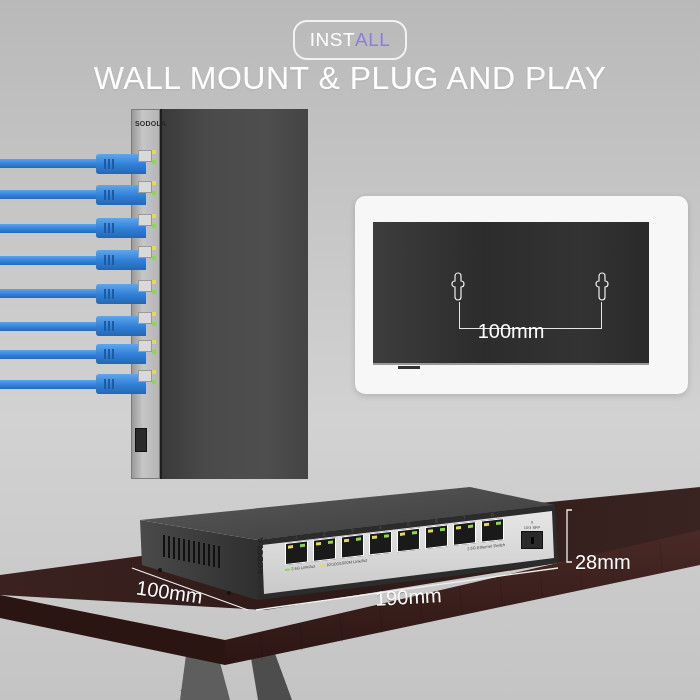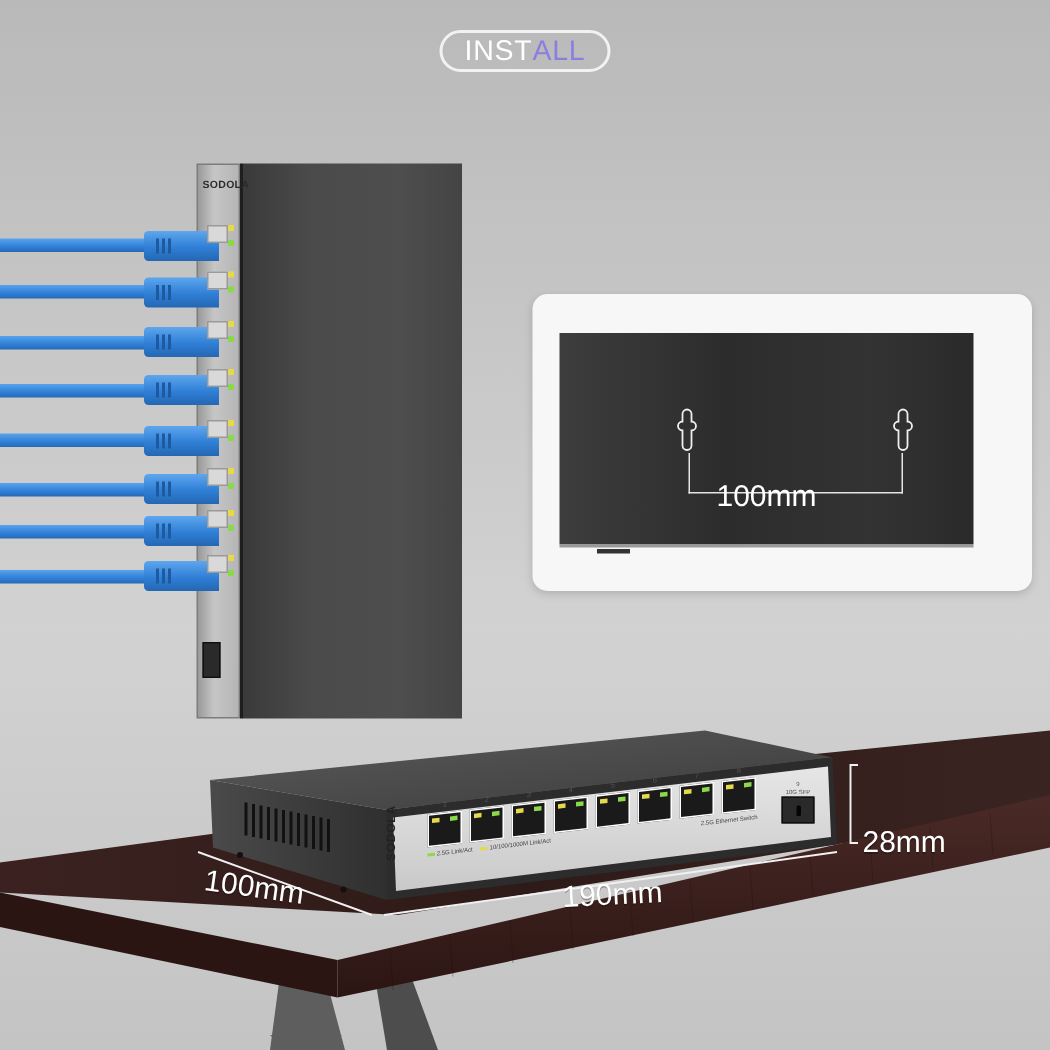--- a/index.html
+++ b/index.html
@@ -13,9 +13,9 @@
 
   
   .badge {
-    position: absolute; left: 293px; top: 20px; width: 114px; height: 28px;
+    position: absolute; left: 293px; top: 20px; width: 114px; height: 40px;
     border: 2px solid #f2f2f2; border-radius: 14px;
-    display: flex; align-items: flex-end; justify-content: center;
+    display: flex; align-items: center; justify-content: center;
     font-size: 19px; letter-spacing: 0.5px; color: #ffffff;
   }
   .badge .accent { color: #8a7fe0; }

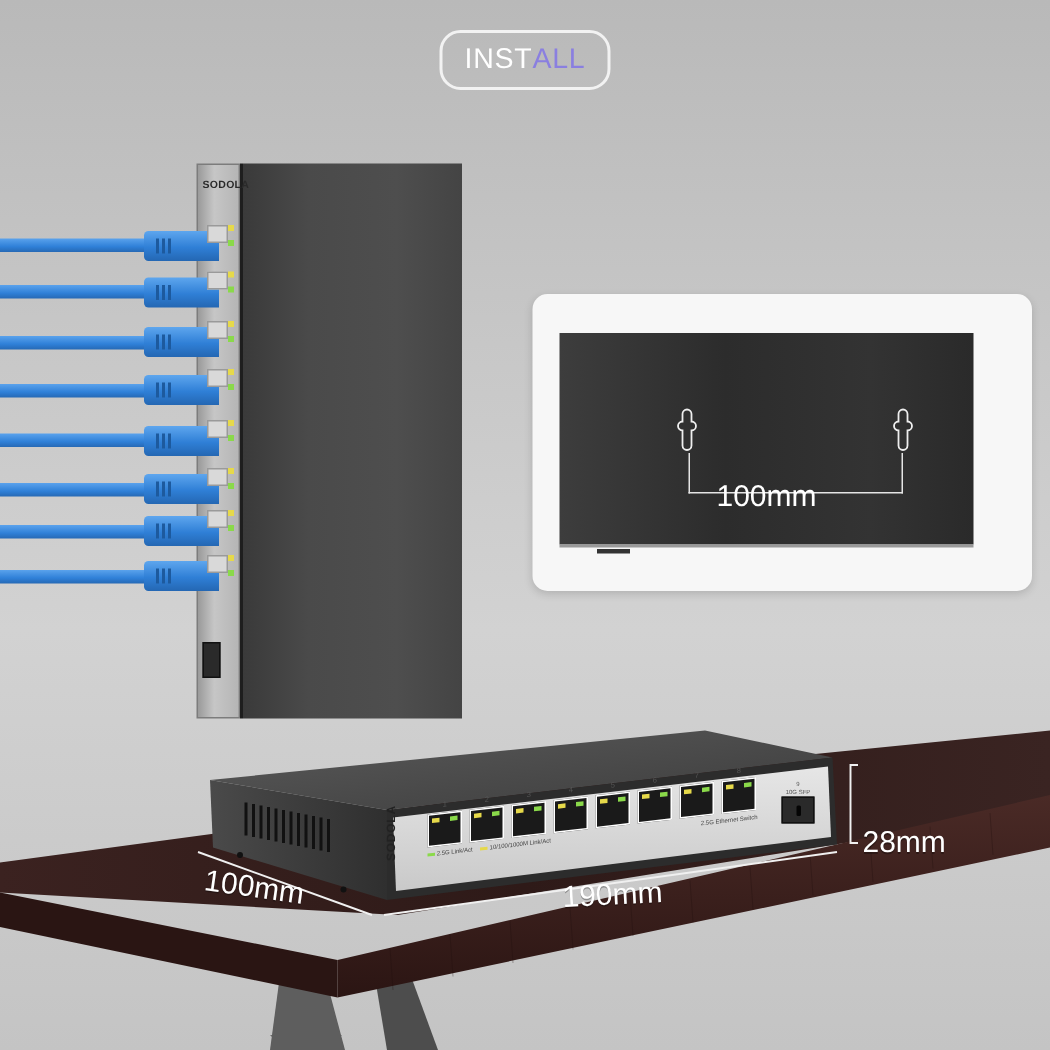--- a/index.html
+++ b/index.html
@@ -284,6 +284,7 @@
     <span>INST</span>
       <span class="accent">ALL</span>
   </div>
+  <div class="title">WALL MOUNT &amp; PLUG AND PLAY</div>
 
   <div class="wall-switch">
     <div class="ws-body"></div>

